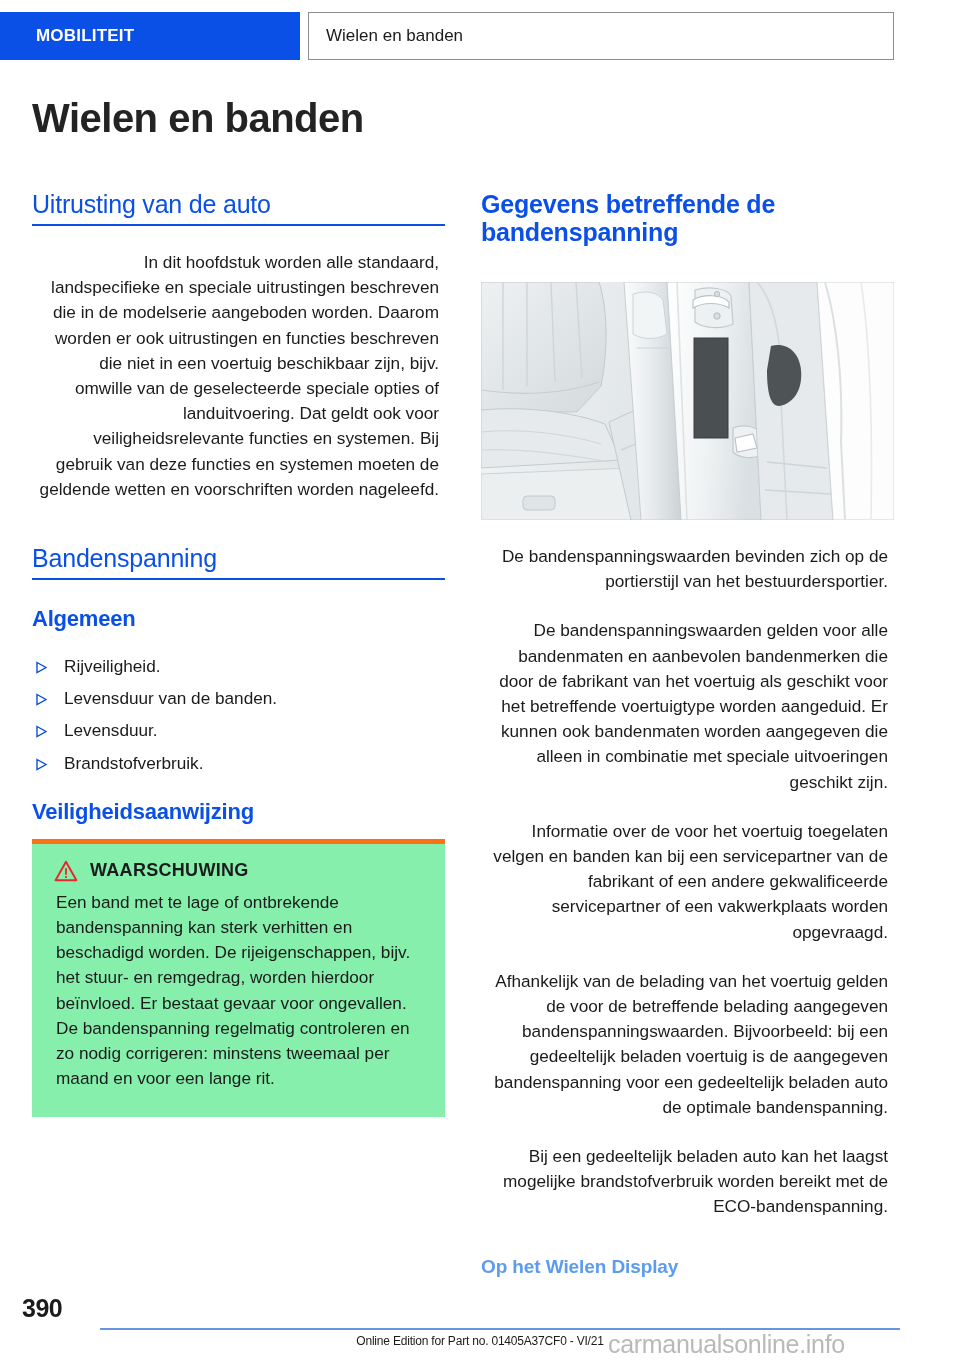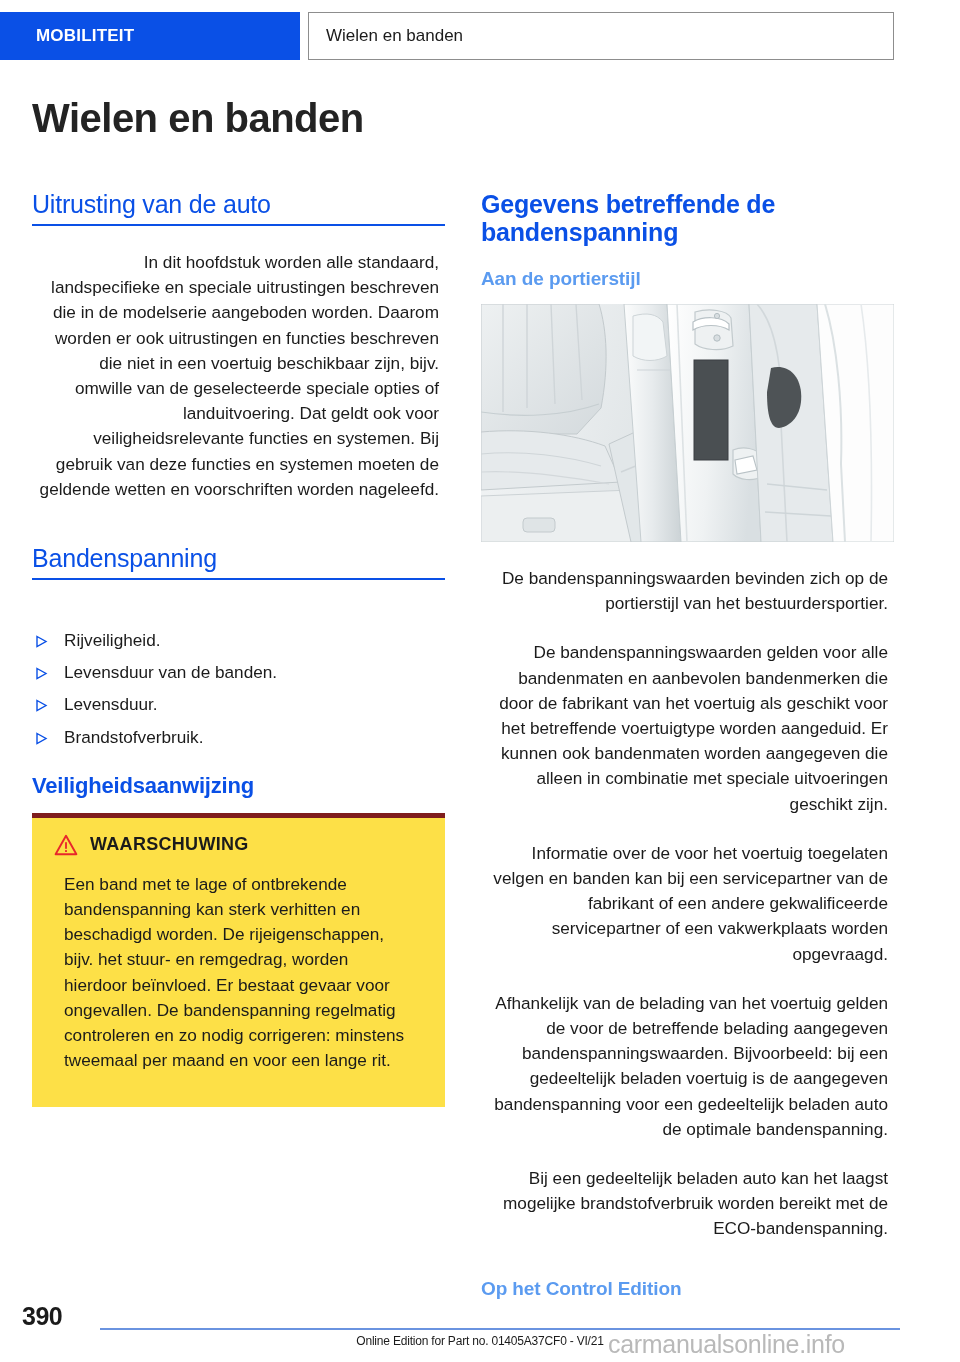--- a/index.html
+++ b/index.html
@@ -322,7 +322,6 @@
 
   <h2 class="h1blue-plain">Gegevens betreffende de bandenspanning</h2>
   <div class="sp-22"></div>
-  <h3 class="h3blue-light">Aan de portierstijl</h3>
   <div class="sp-14"></div>
 
   <div class="figure">

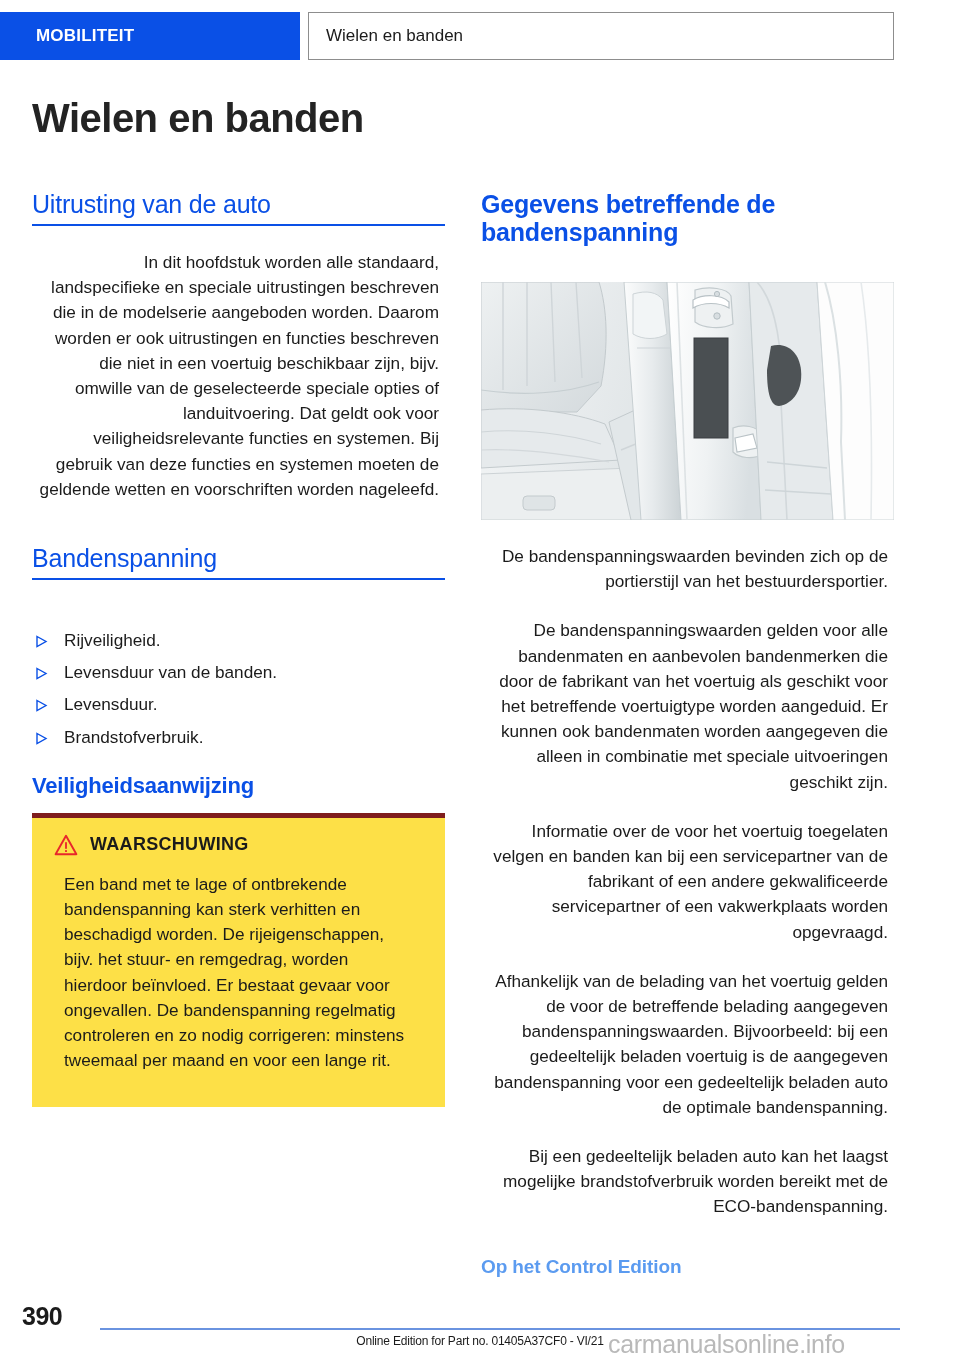--- a/index.html
+++ b/index.html
@@ -260,6 +260,7 @@
   <h2 class="h1blue">Bandenspanning</h2>
   <div class="sp-26"></div>
 
+  <h3 class="h2blue">Algemeen</h3>
   <div class="sp-10"></div>
 
   <div class="sp-12"></div>

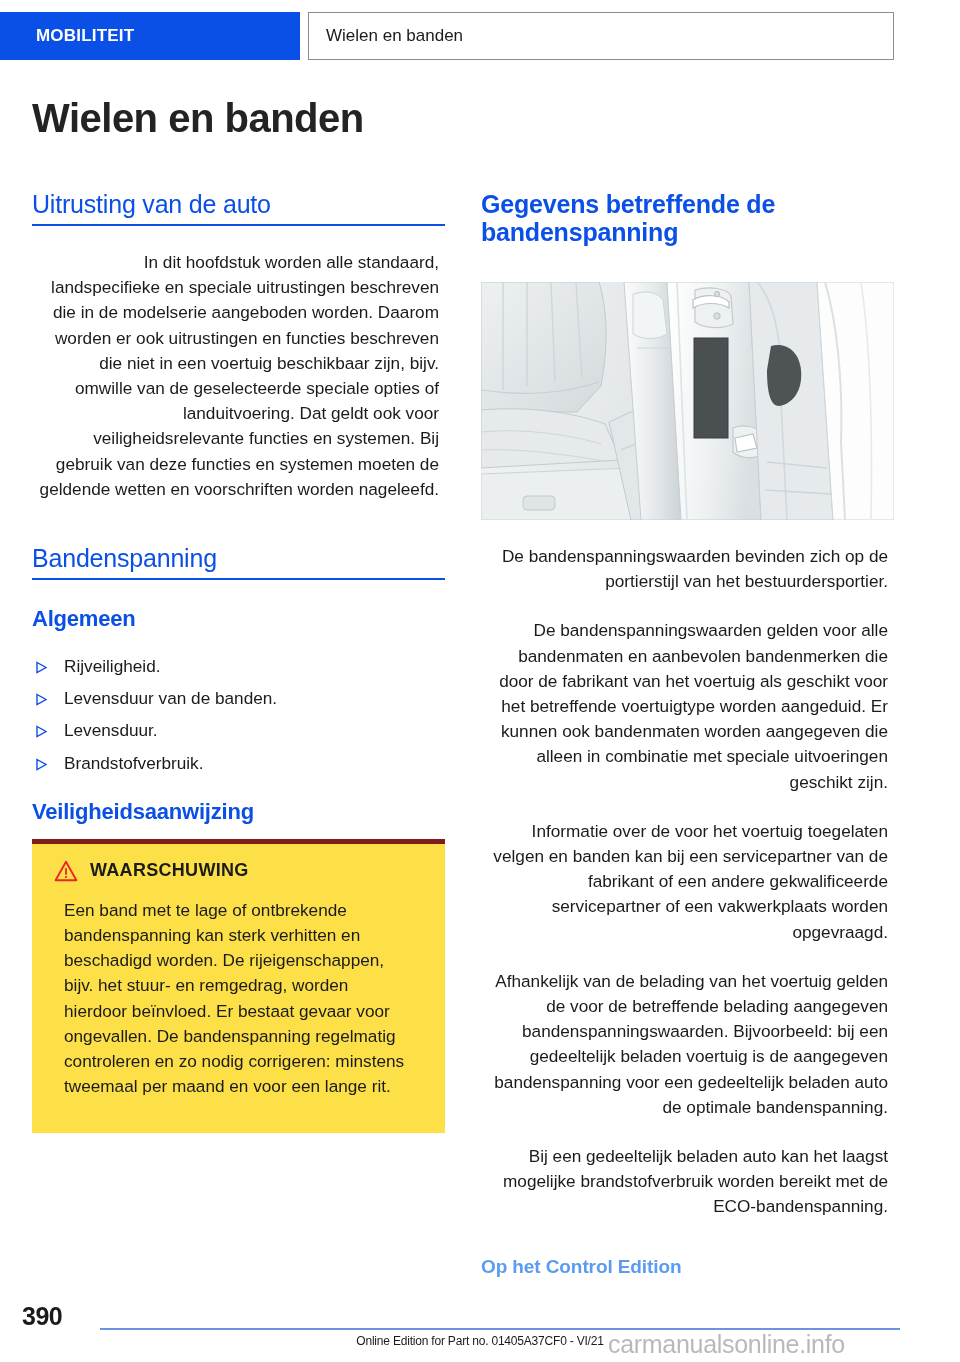--- a/index.html
+++ b/index.html
@@ -155,8 +155,8 @@
 
   
   .warnbox {
-    background: #fde047;
-    border-top: 5px solid #7f1d1d;
+    background: #86efac;
+    border-top: 5px solid #f97316;
     padding: 16px 16px 18px 16px;
     box-sizing: border-box;
   }

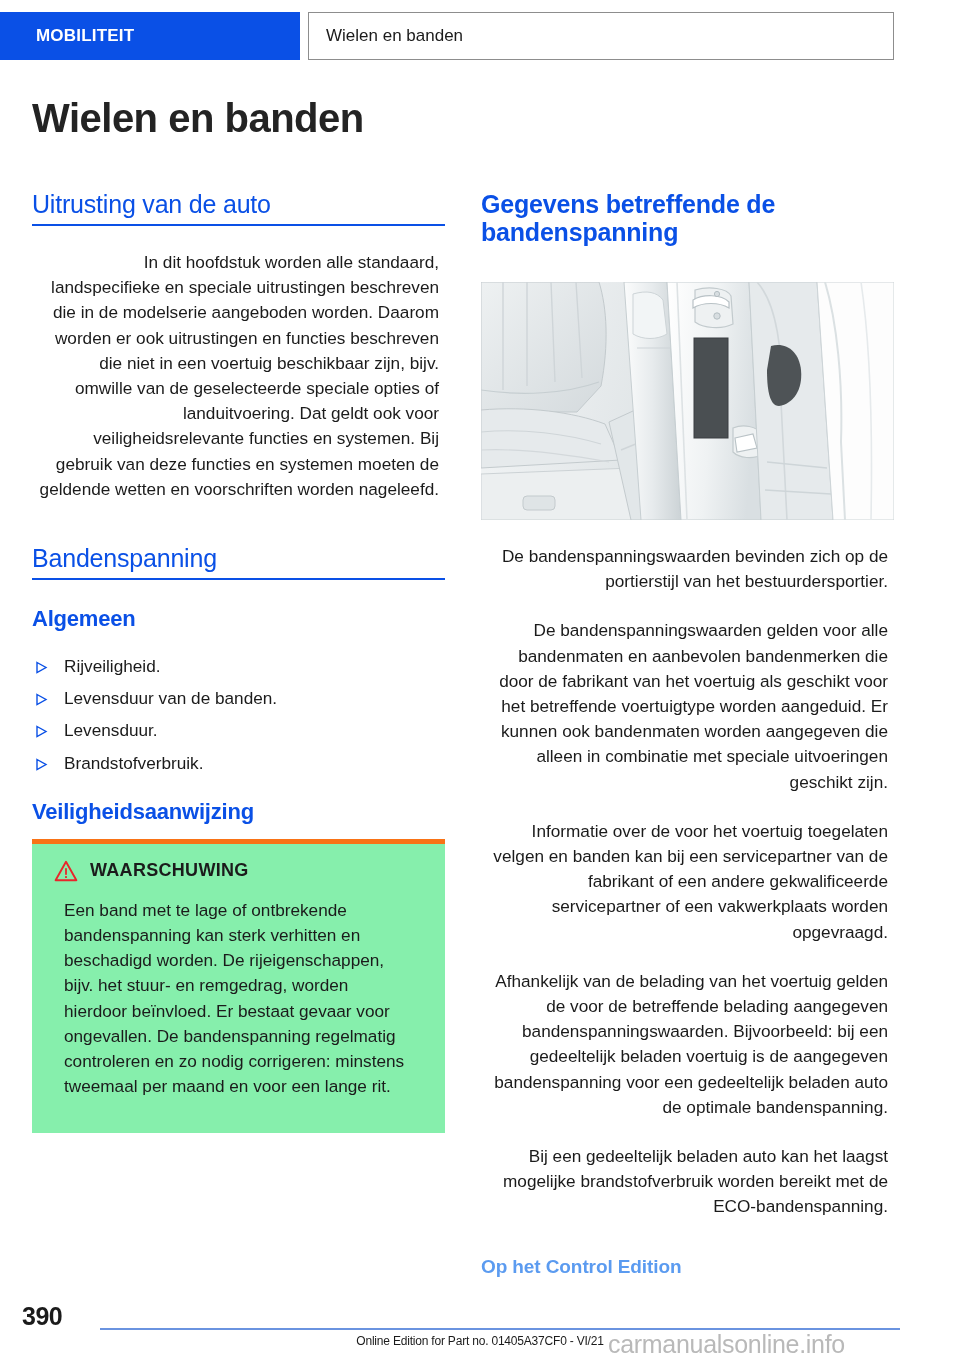--- a/index.html
+++ b/index.html
@@ -182,7 +182,7 @@
   .warnbox p {
     font-size: 17.2px;
     line-height: 25.2px;
-    margin: 16px;
+    margin: 8px;
     color: #1b1b1b;
   }
 

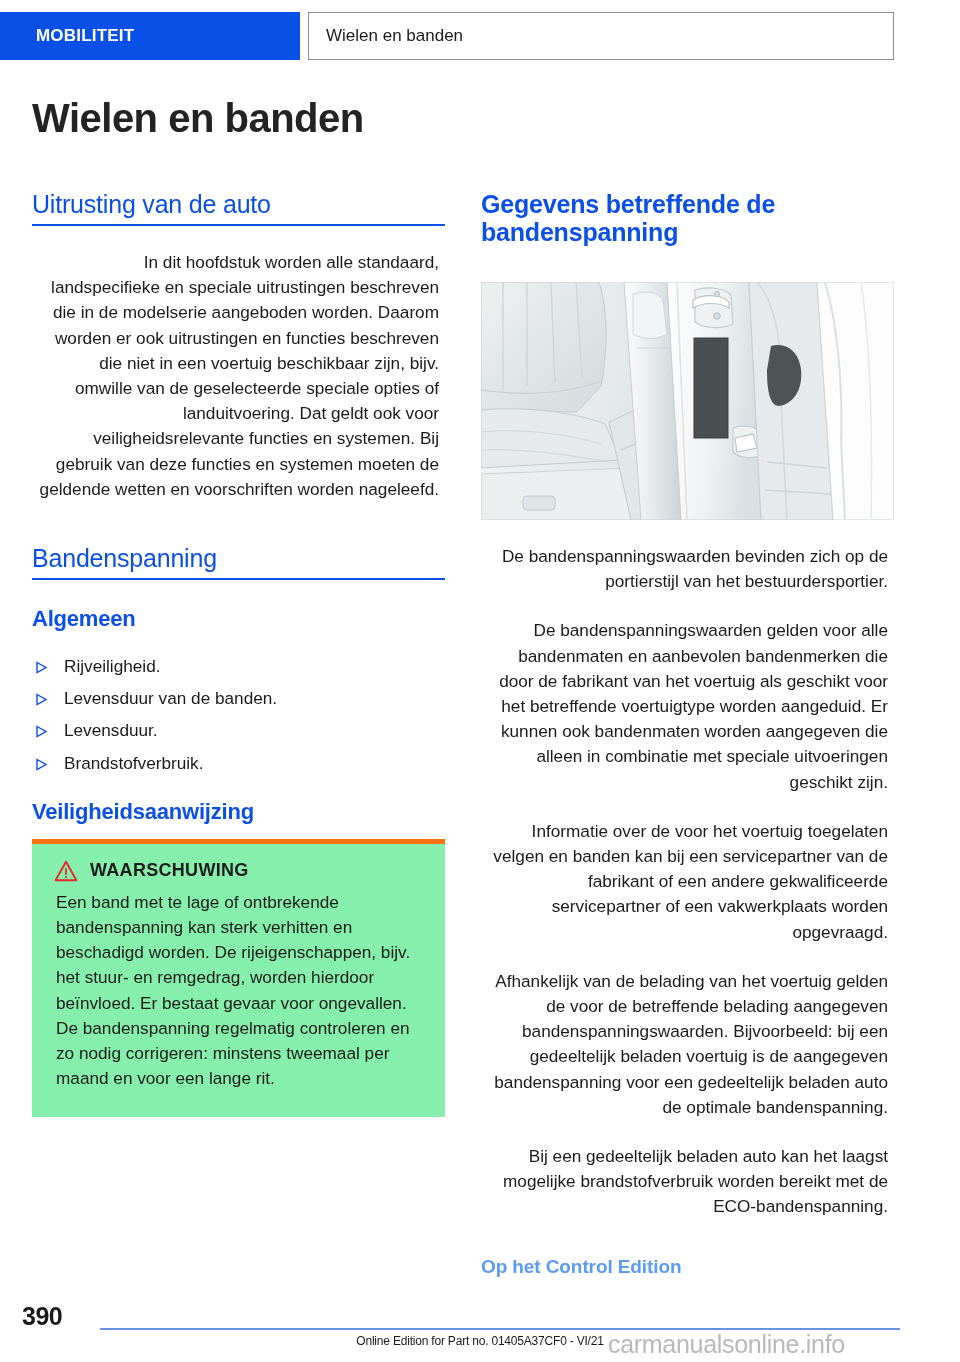--- a/index.html
+++ b/index.html
@@ -411,7 +411,7 @@
   <p class="body">Bij een gedeeltelijk beladen auto kan het laagst mogelijke brandstofverbruik worden bereikt met de ECO-bandenspanning.</p>
 
   <div class="sp-30"></div>
-  <h3 class="h3blue-light">Op het Control Edition</h3>
+  <h3 class="h3blue-light">Op het Wielen Display</h3>
   <div class="sp-10"></div>
 
 </div>

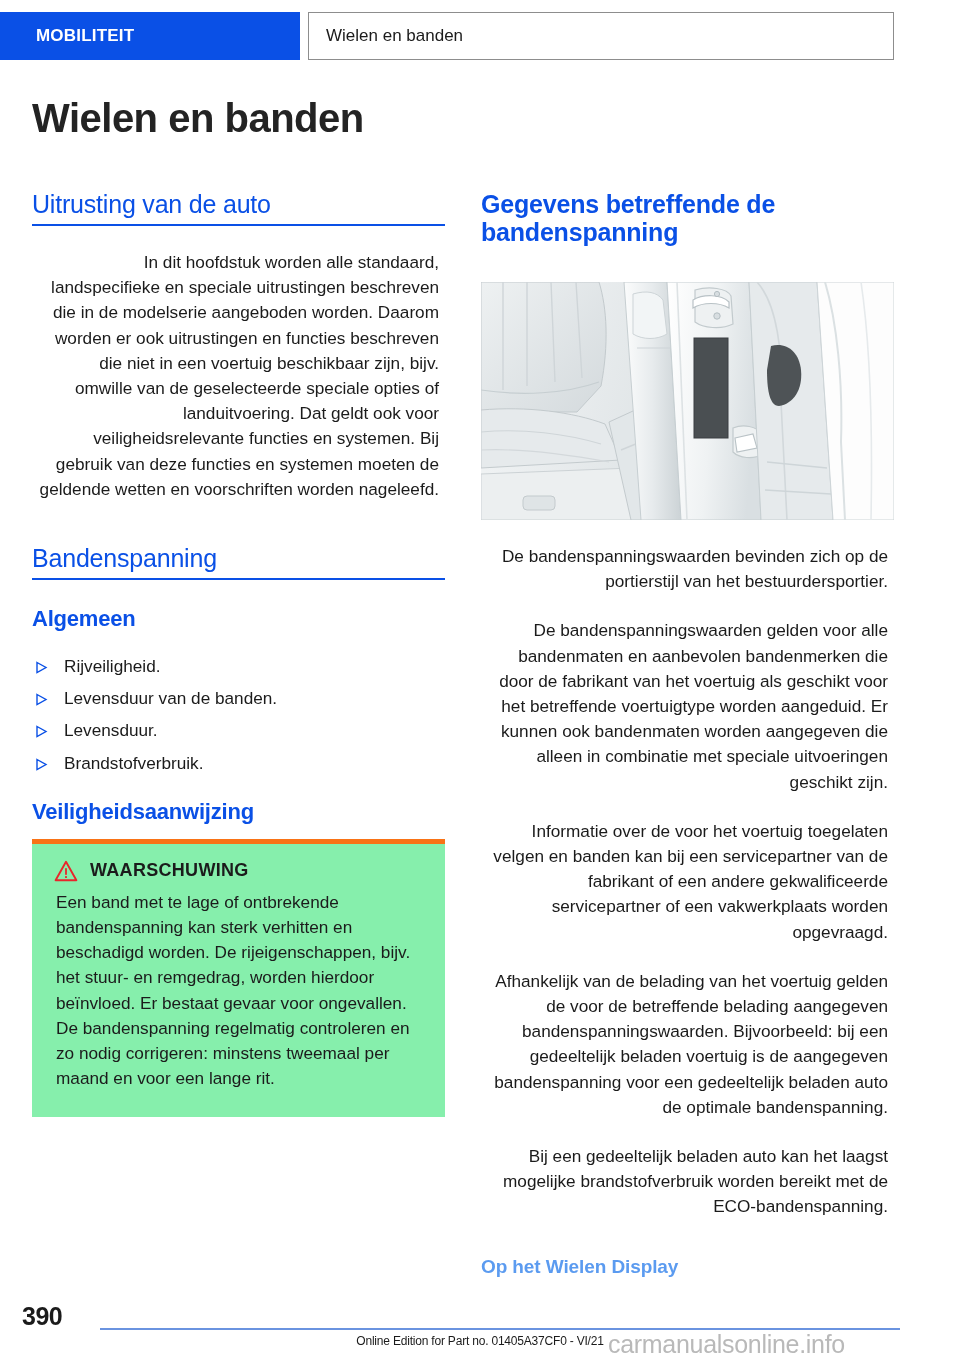--- a/index.html
+++ b/index.html
@@ -205,7 +205,6 @@
     font-weight: bold;
     color: #1b1b1b;
     letter-spacing: -0.5px;
-    margin-top: 8px;
   }
   .footer-rule {
     position: absolute;

